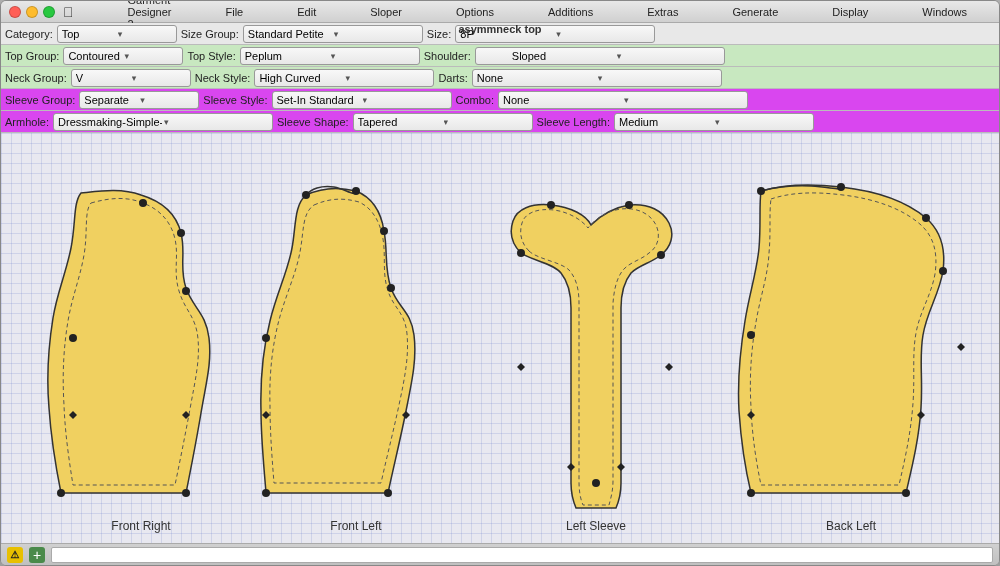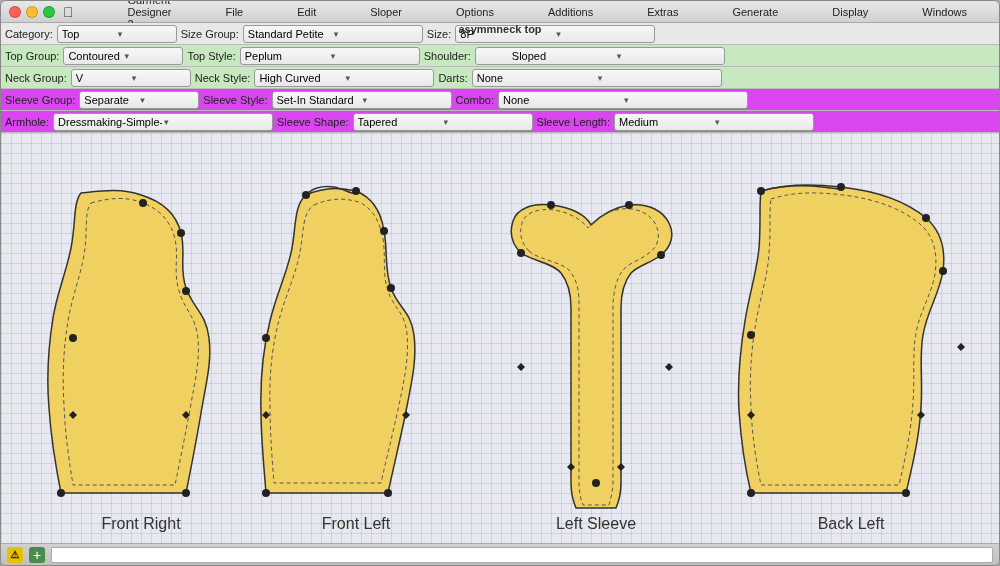--- a/index.html
+++ b/index.html
@@ -169,7 +169,7 @@
       bottom: -20px;
       left: 50%;
       transform: translateX(-50%);
-      font-size: 16px;
+      font-size: 12px;
       color: #333;
       white-space: nowrap;
     }

